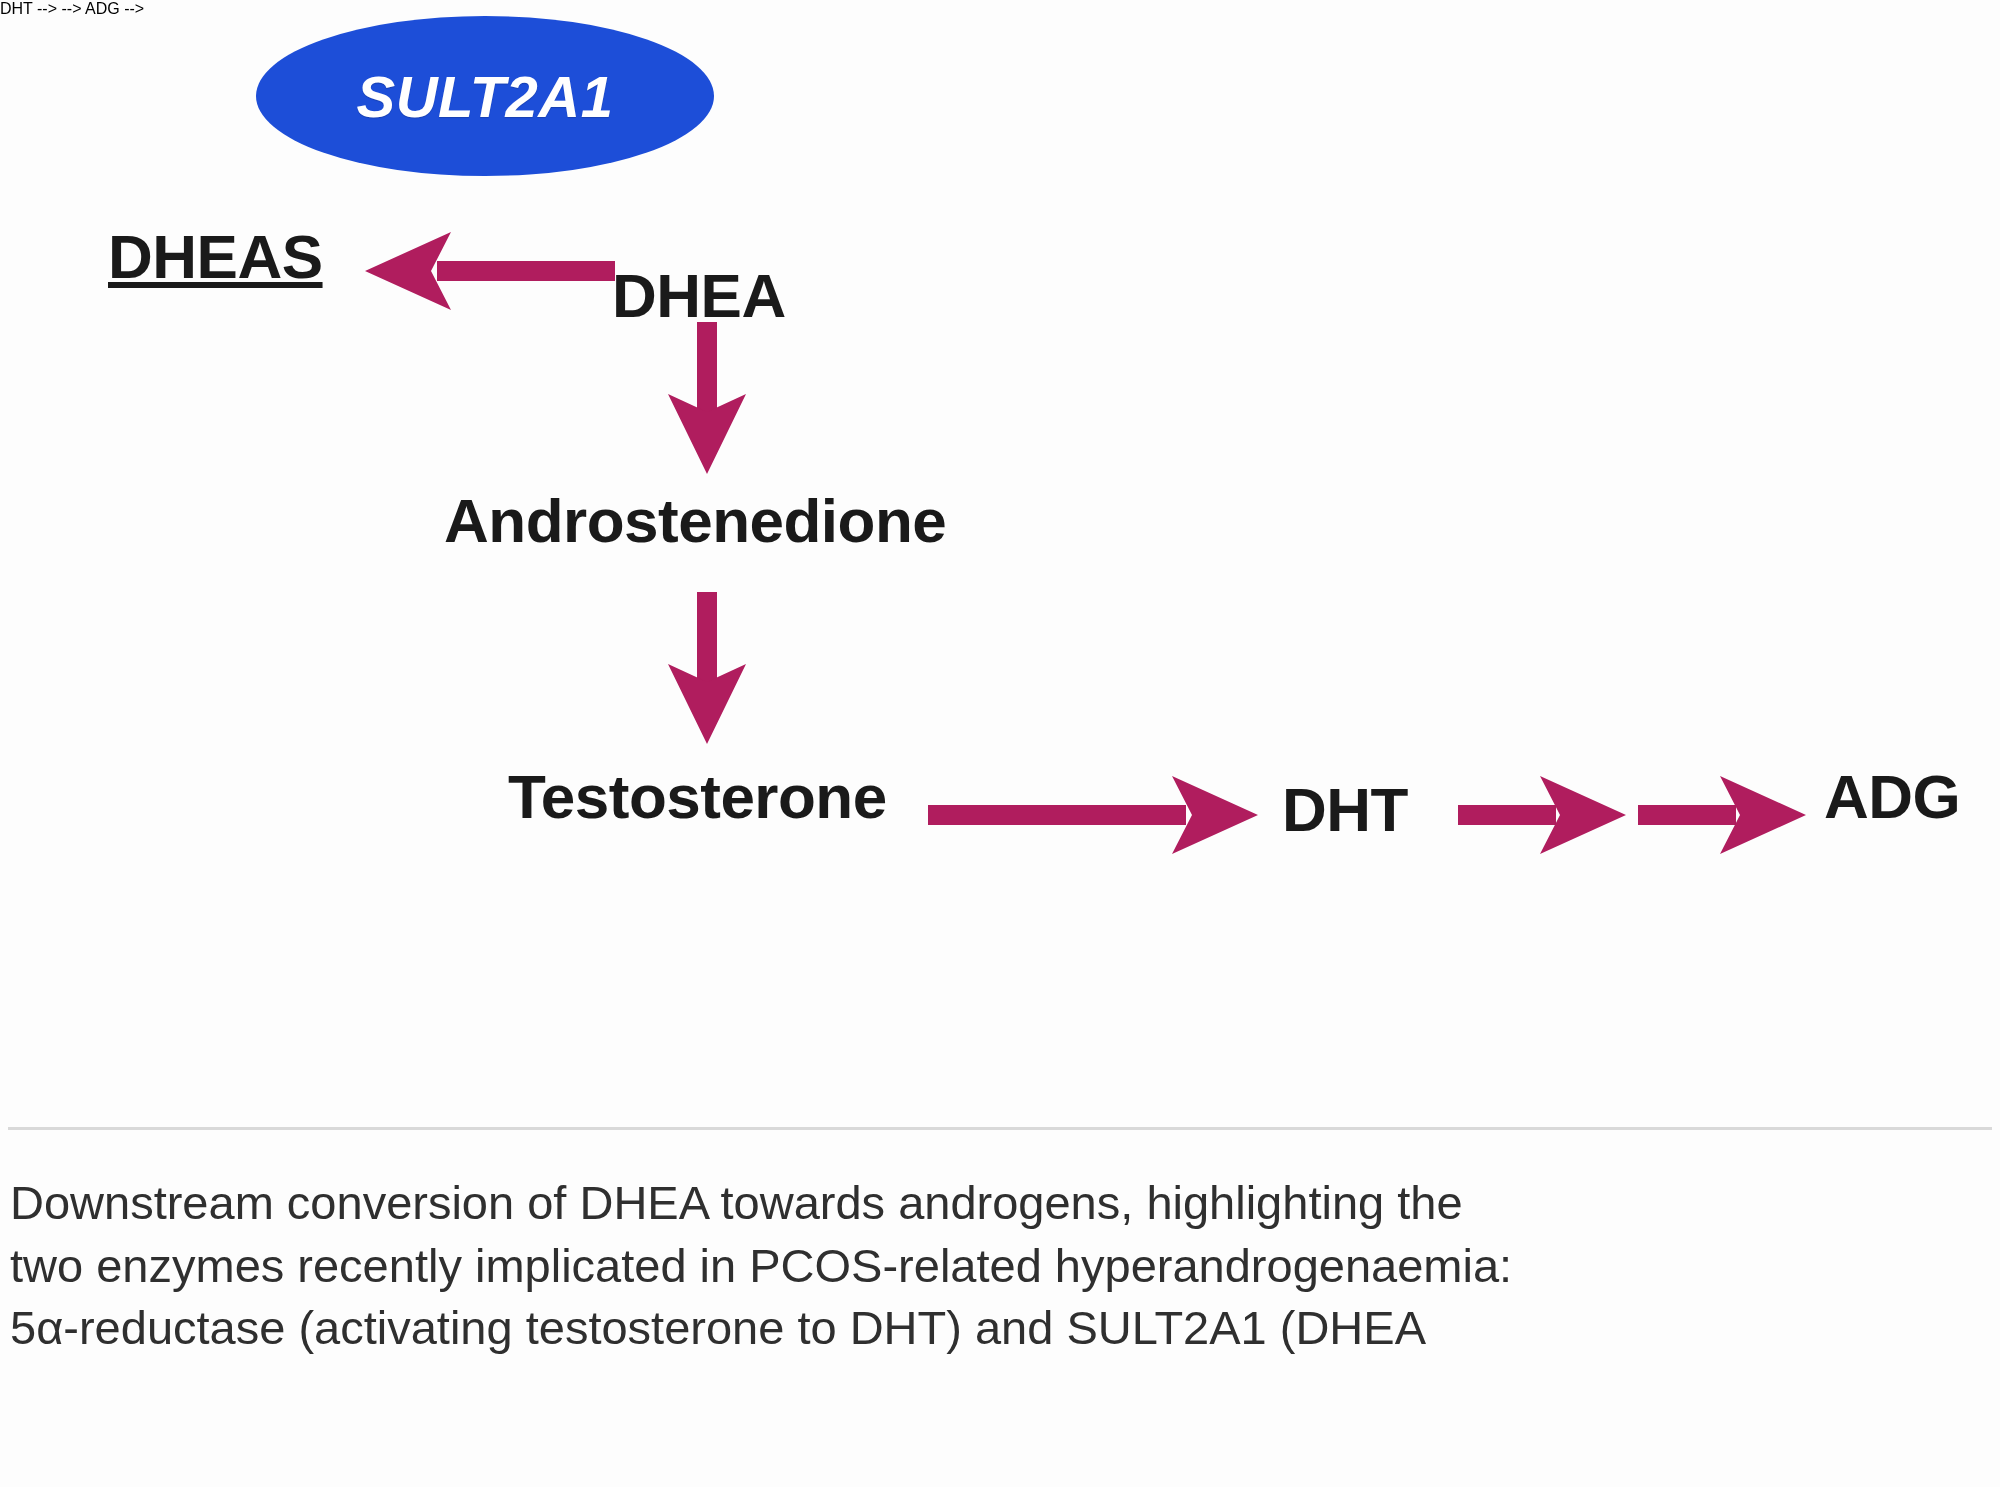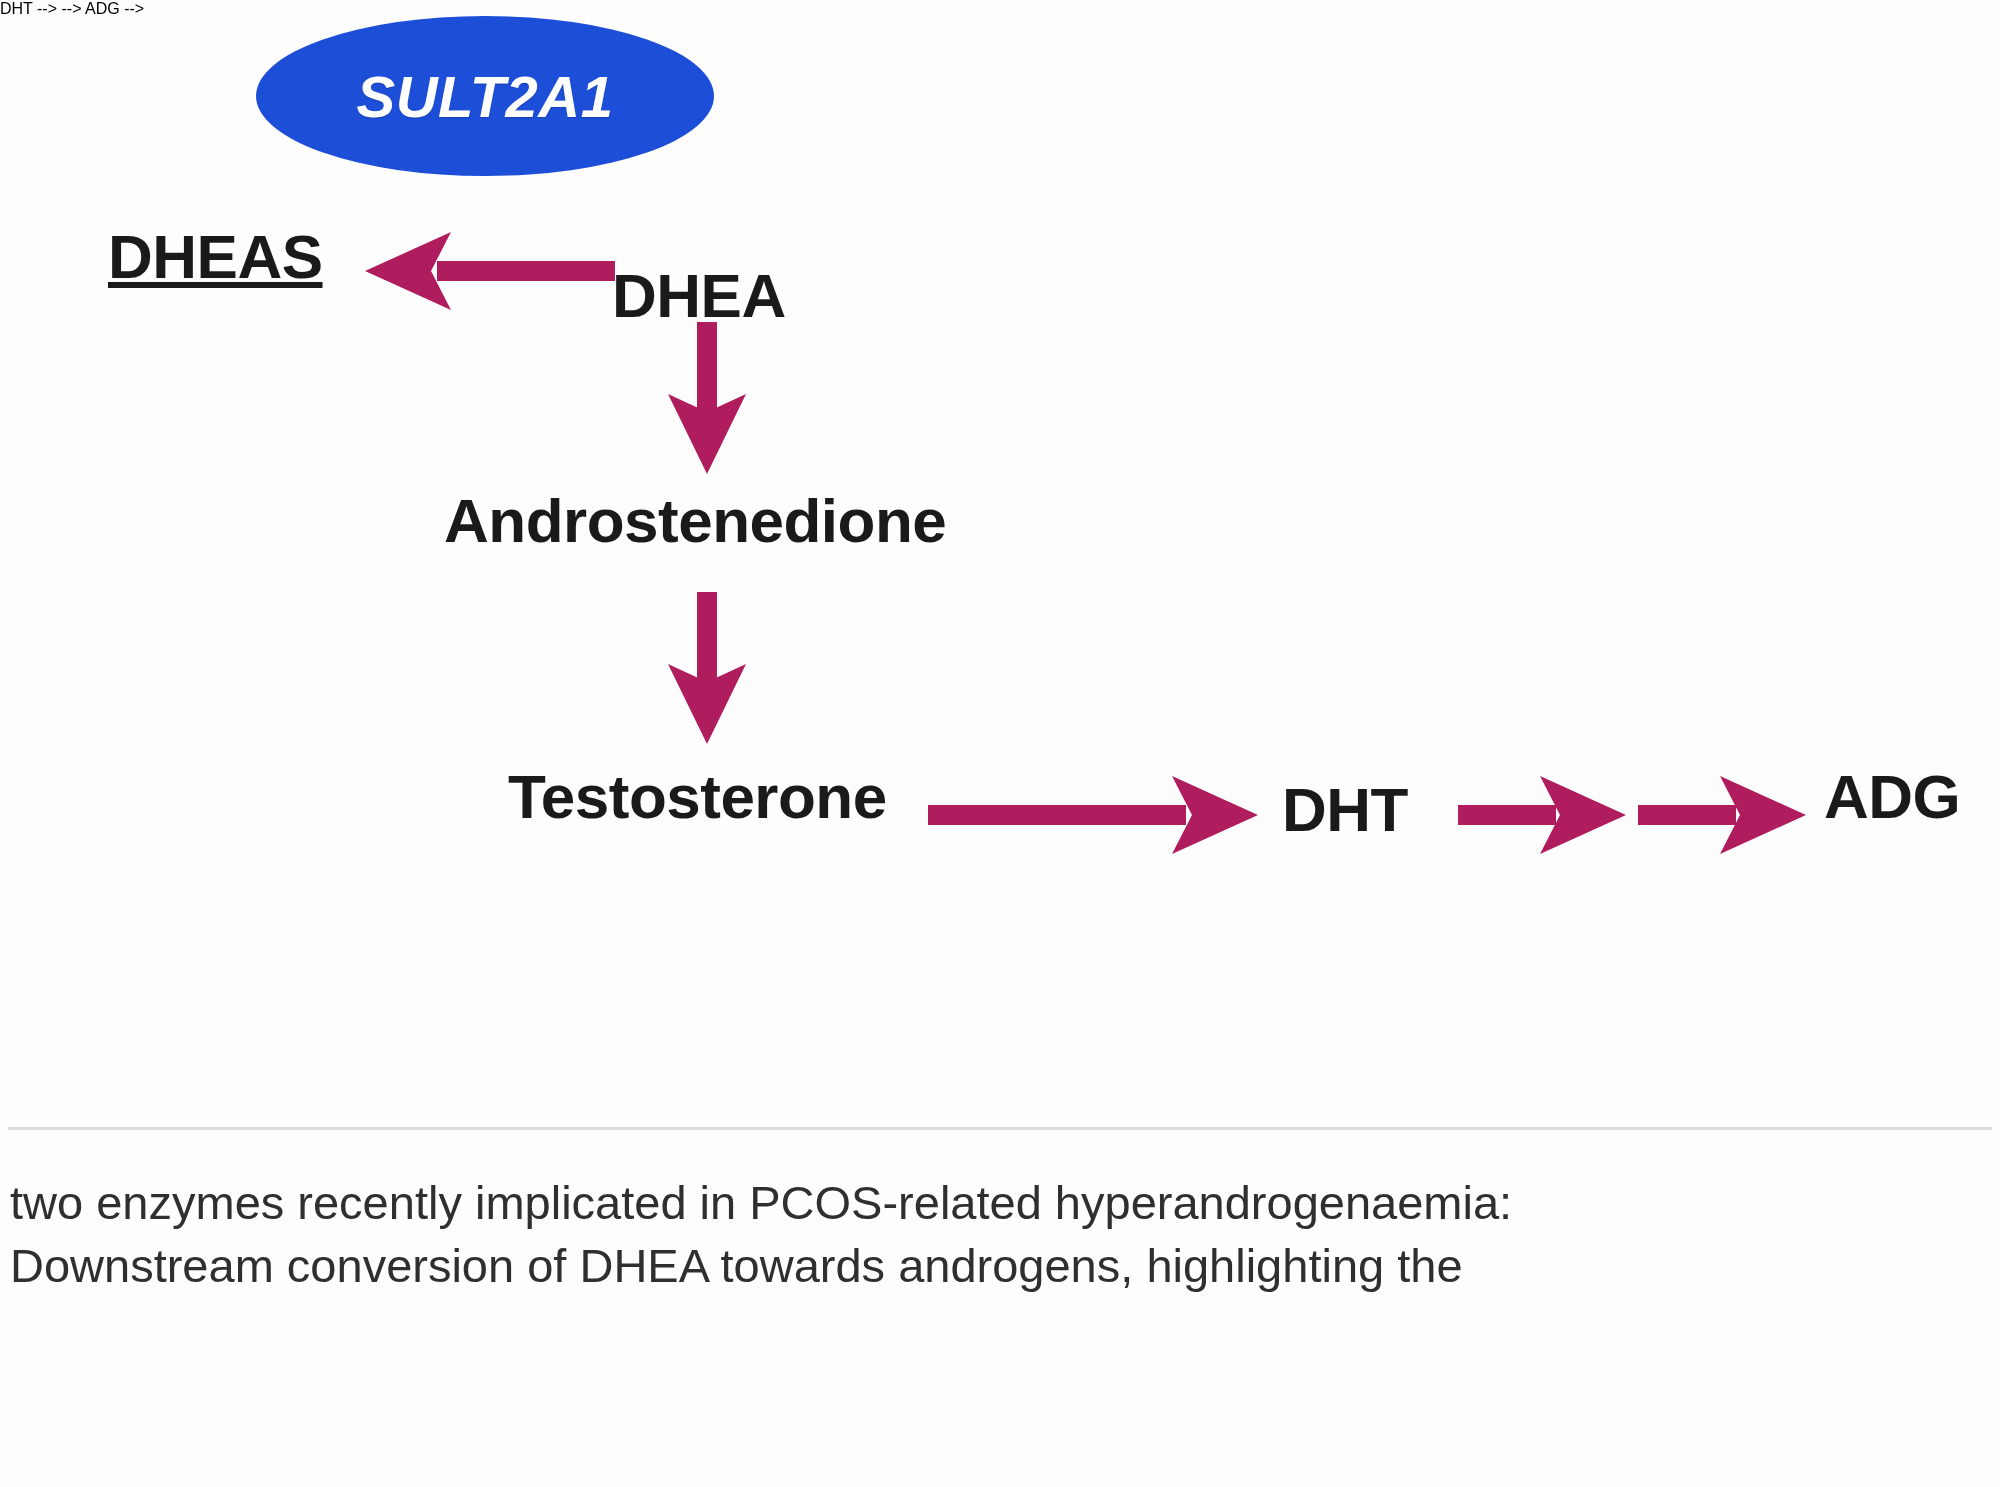--- a/index.html
+++ b/index.html
@@ -149,8 +149,8 @@
   <div id="divider"></div>
 
   <div id="caption">
+    <span class="cap-line">Downstream conversion of DHEA towards androgens, highlighting the</span>
     <span class="cap-line">two enzymes recently implicated in PCOS-related hyperandrogenaemia:</span>
-    <span class="cap-line">Downstream conversion of DHEA towards androgens, highlighting the</span>
   </div>
 
 </div>

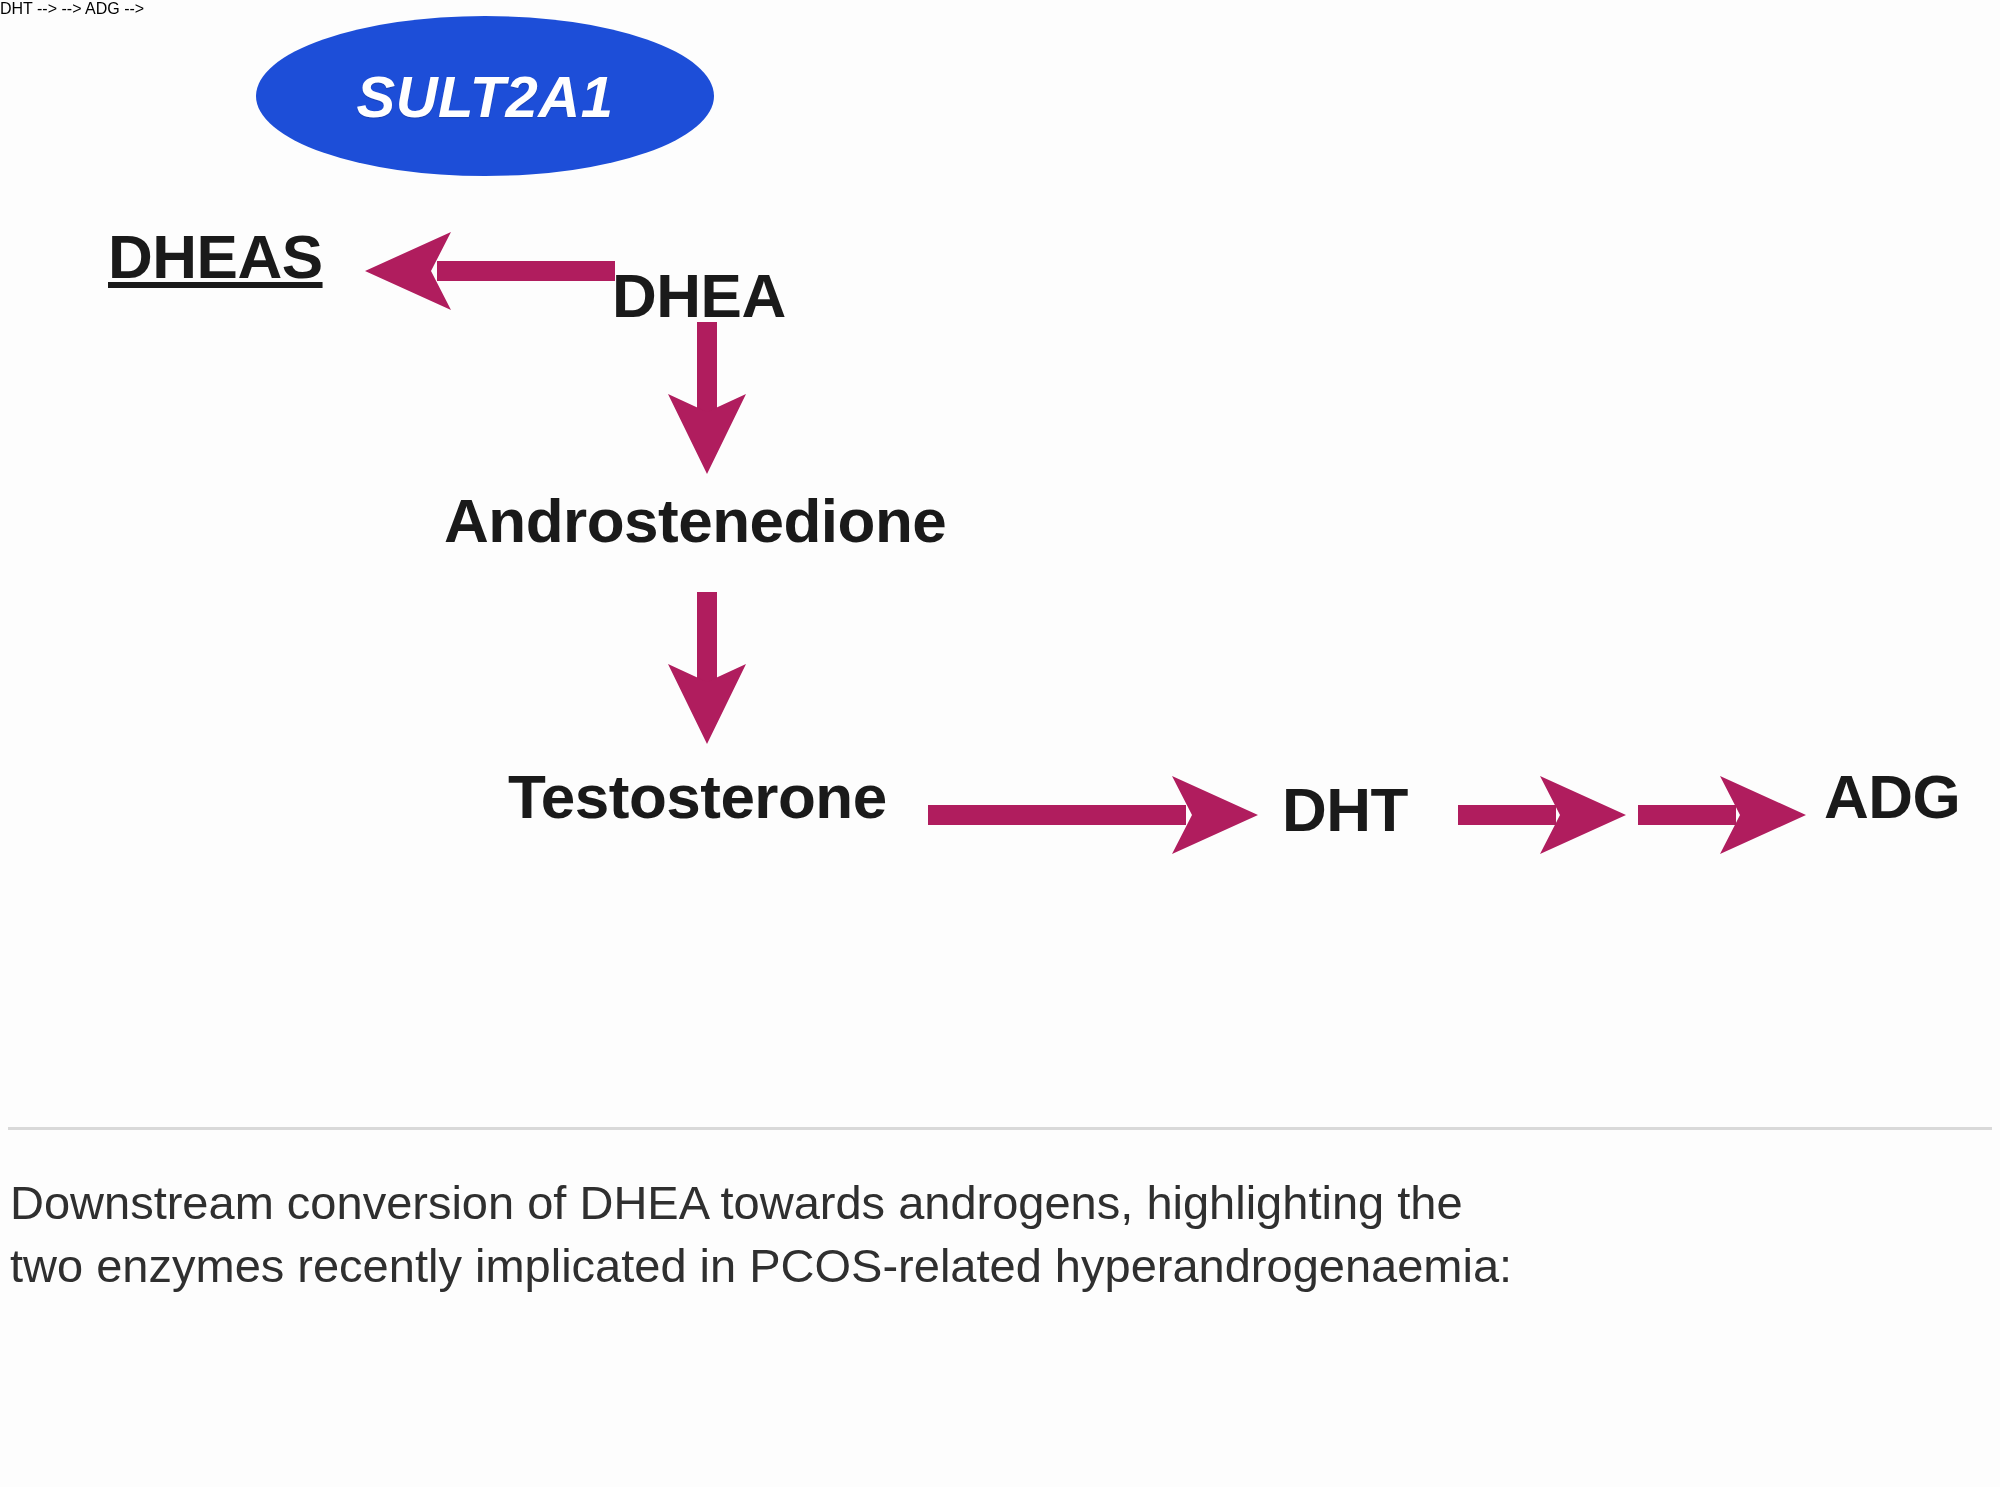--- a/index.html
+++ b/index.html
@@ -151,6 +151,7 @@
   <div id="caption">
     <span class="cap-line">Downstream conversion of DHEA towards androgens, highlighting the</span>
     <span class="cap-line">two enzymes recently implicated in PCOS-related hyperandrogenaemia:</span>
+    <span class="cap-line">5α-reductase (activating testosterone to DHT) and SULT2A1 (DHEA</span>
   </div>
 
 </div>

